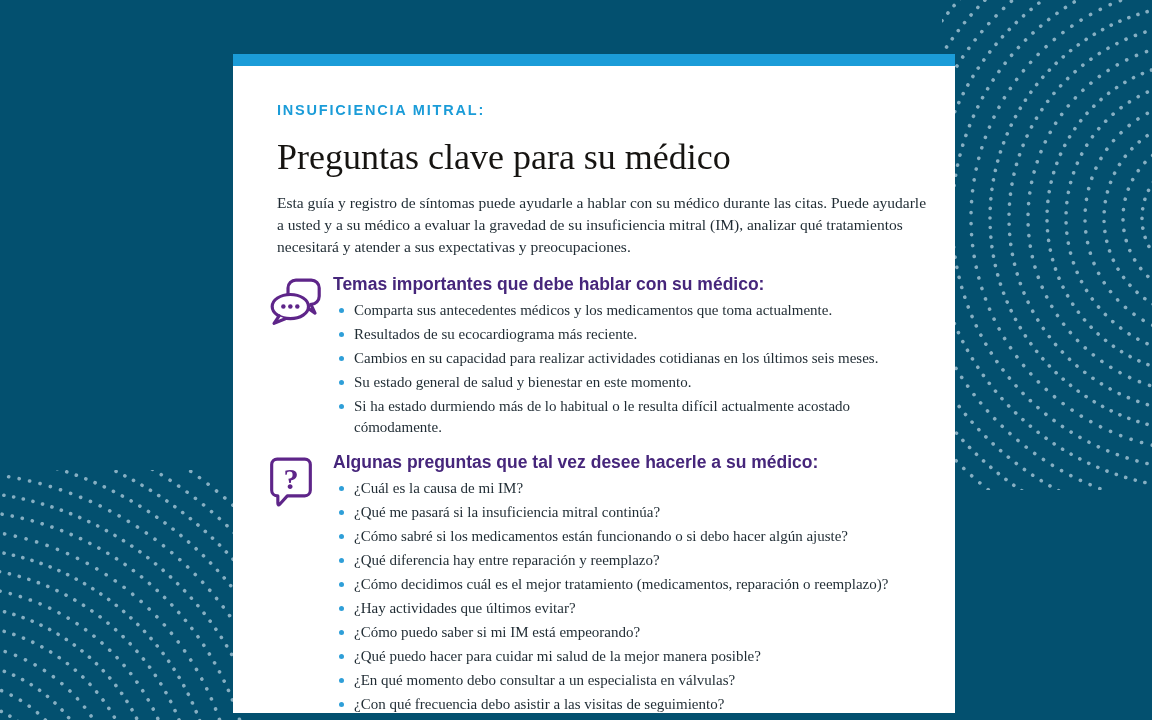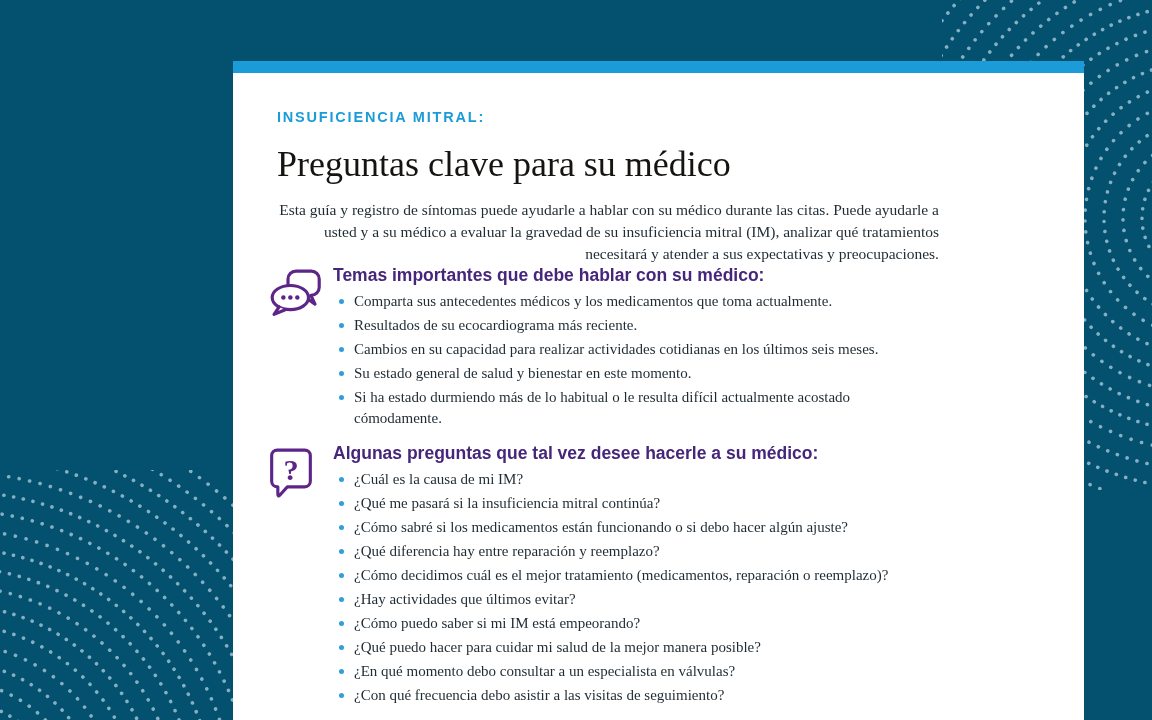--- a/index.html
+++ b/index.html
@@ -26,8 +26,8 @@
   .document-page {
     position: absolute;
     left: 233px;
-    top: 61px;
-    width: 851px;
+    top: 54px;
+    width: 722px;
     height: 659px;
     background: var(--page-bg, #ffffff);
     overflow: hidden;

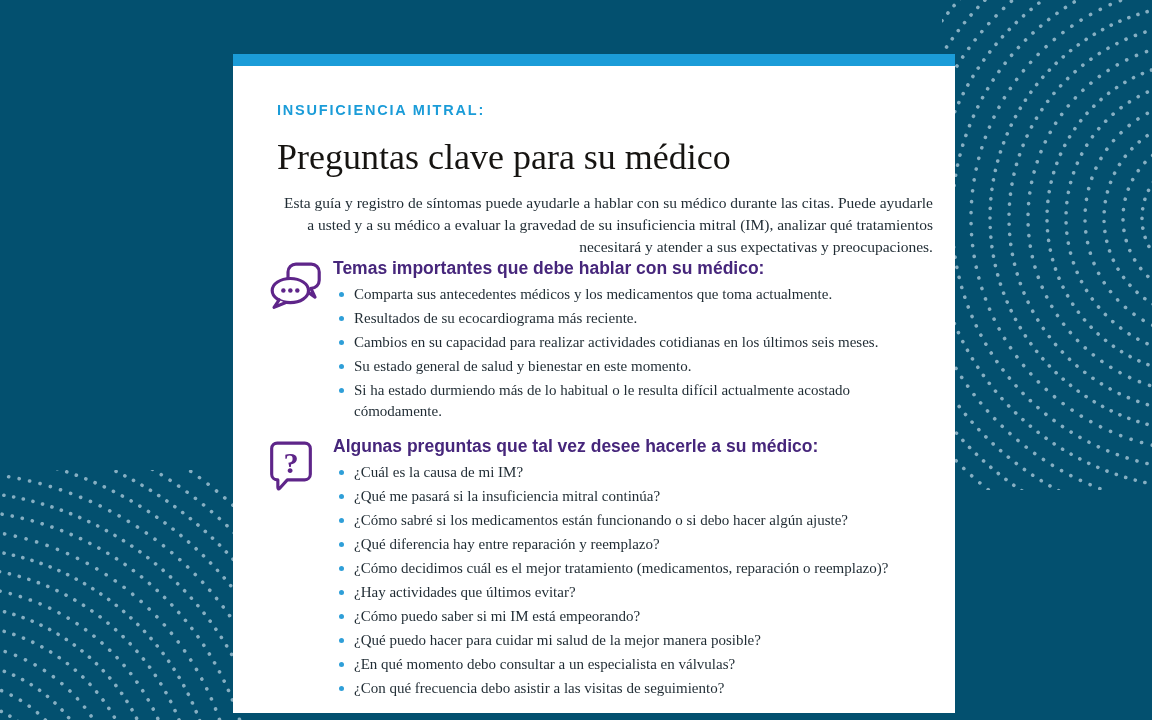--- a/index.html
+++ b/index.html
@@ -60,7 +60,6 @@
     font-size: 15.5px;
     line-height: 22px;
     color: var(--body-text, #1f2b33);
-    text-align: right;
   }
 
   .section { display: flex; margin-left: -9px; }

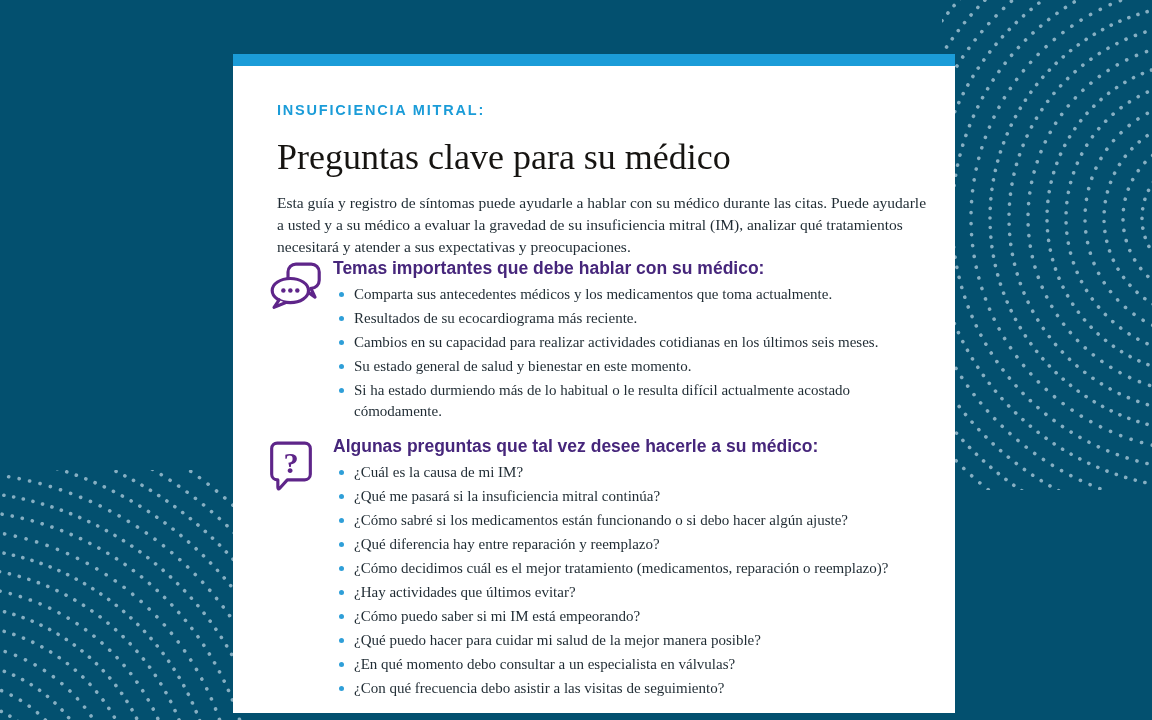--- a/index.html
+++ b/index.html
@@ -62,7 +62,7 @@
     color: var(--body-text, #1f2b33);
   }
 
-  .section { display: flex; margin-left: -9px; }
+  .section { display: flex; margin-left: -9px; margin-top: 16px; }
   .section + .section { margin-top: 11px; }
   .section-icon {
     width: 56px;

